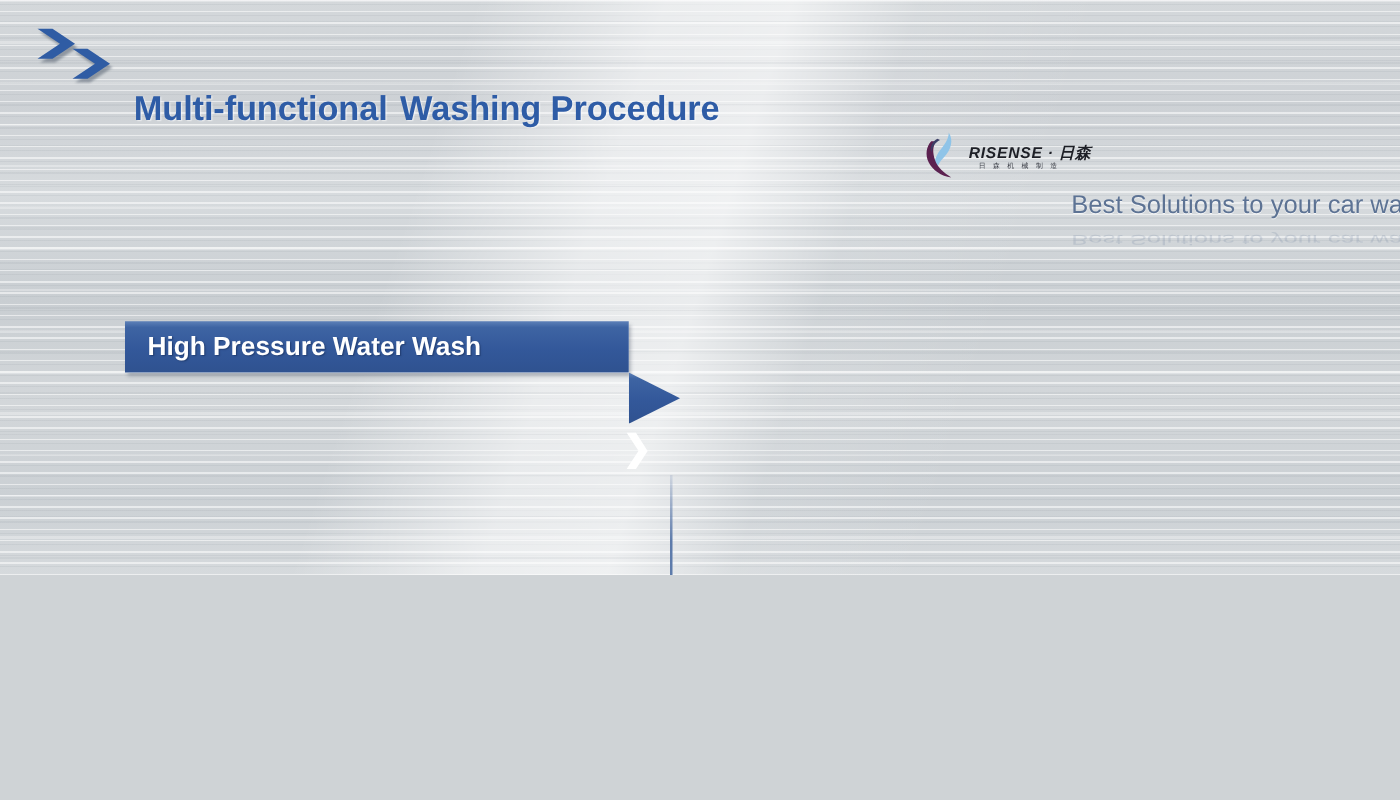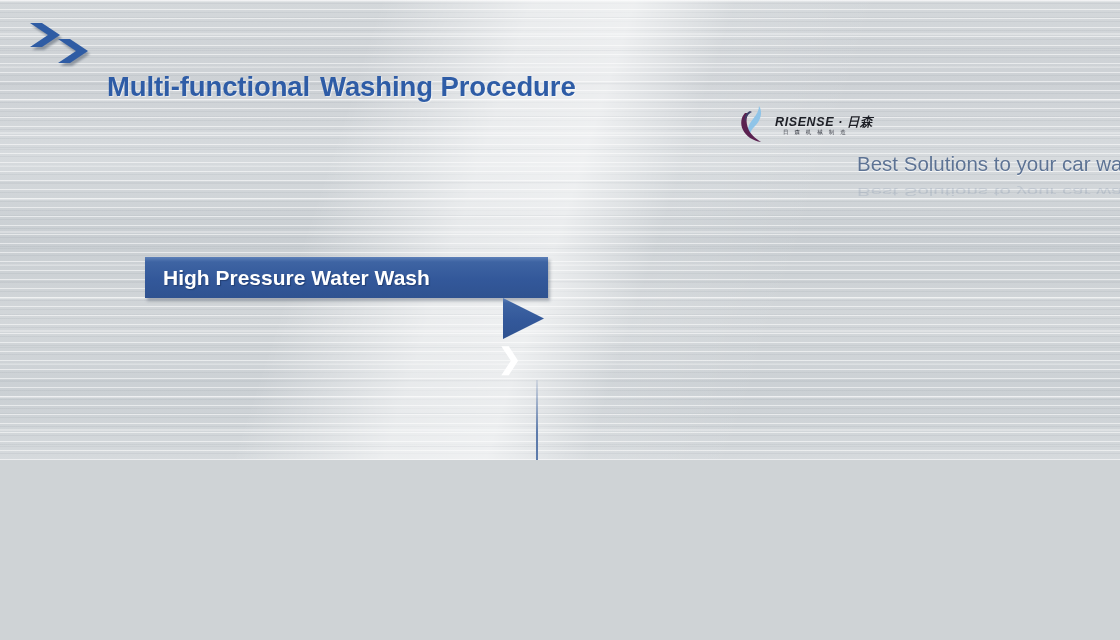--- a/index.html
+++ b/index.html
@@ -90,7 +90,6 @@
     position:absolute;left:100px;top:85px;width:403px;height:41px;
     background:linear-gradient(to bottom,#5d80b8 0%,#3e64a3 12%,#33589a 55%,#2f5290 100%);
     box-shadow:2px 3px 3px rgba(90,100,115,.45);
-    margin-left:45px;
   }
   .banner-label{
     position:absolute;left:18px;top:9px;

